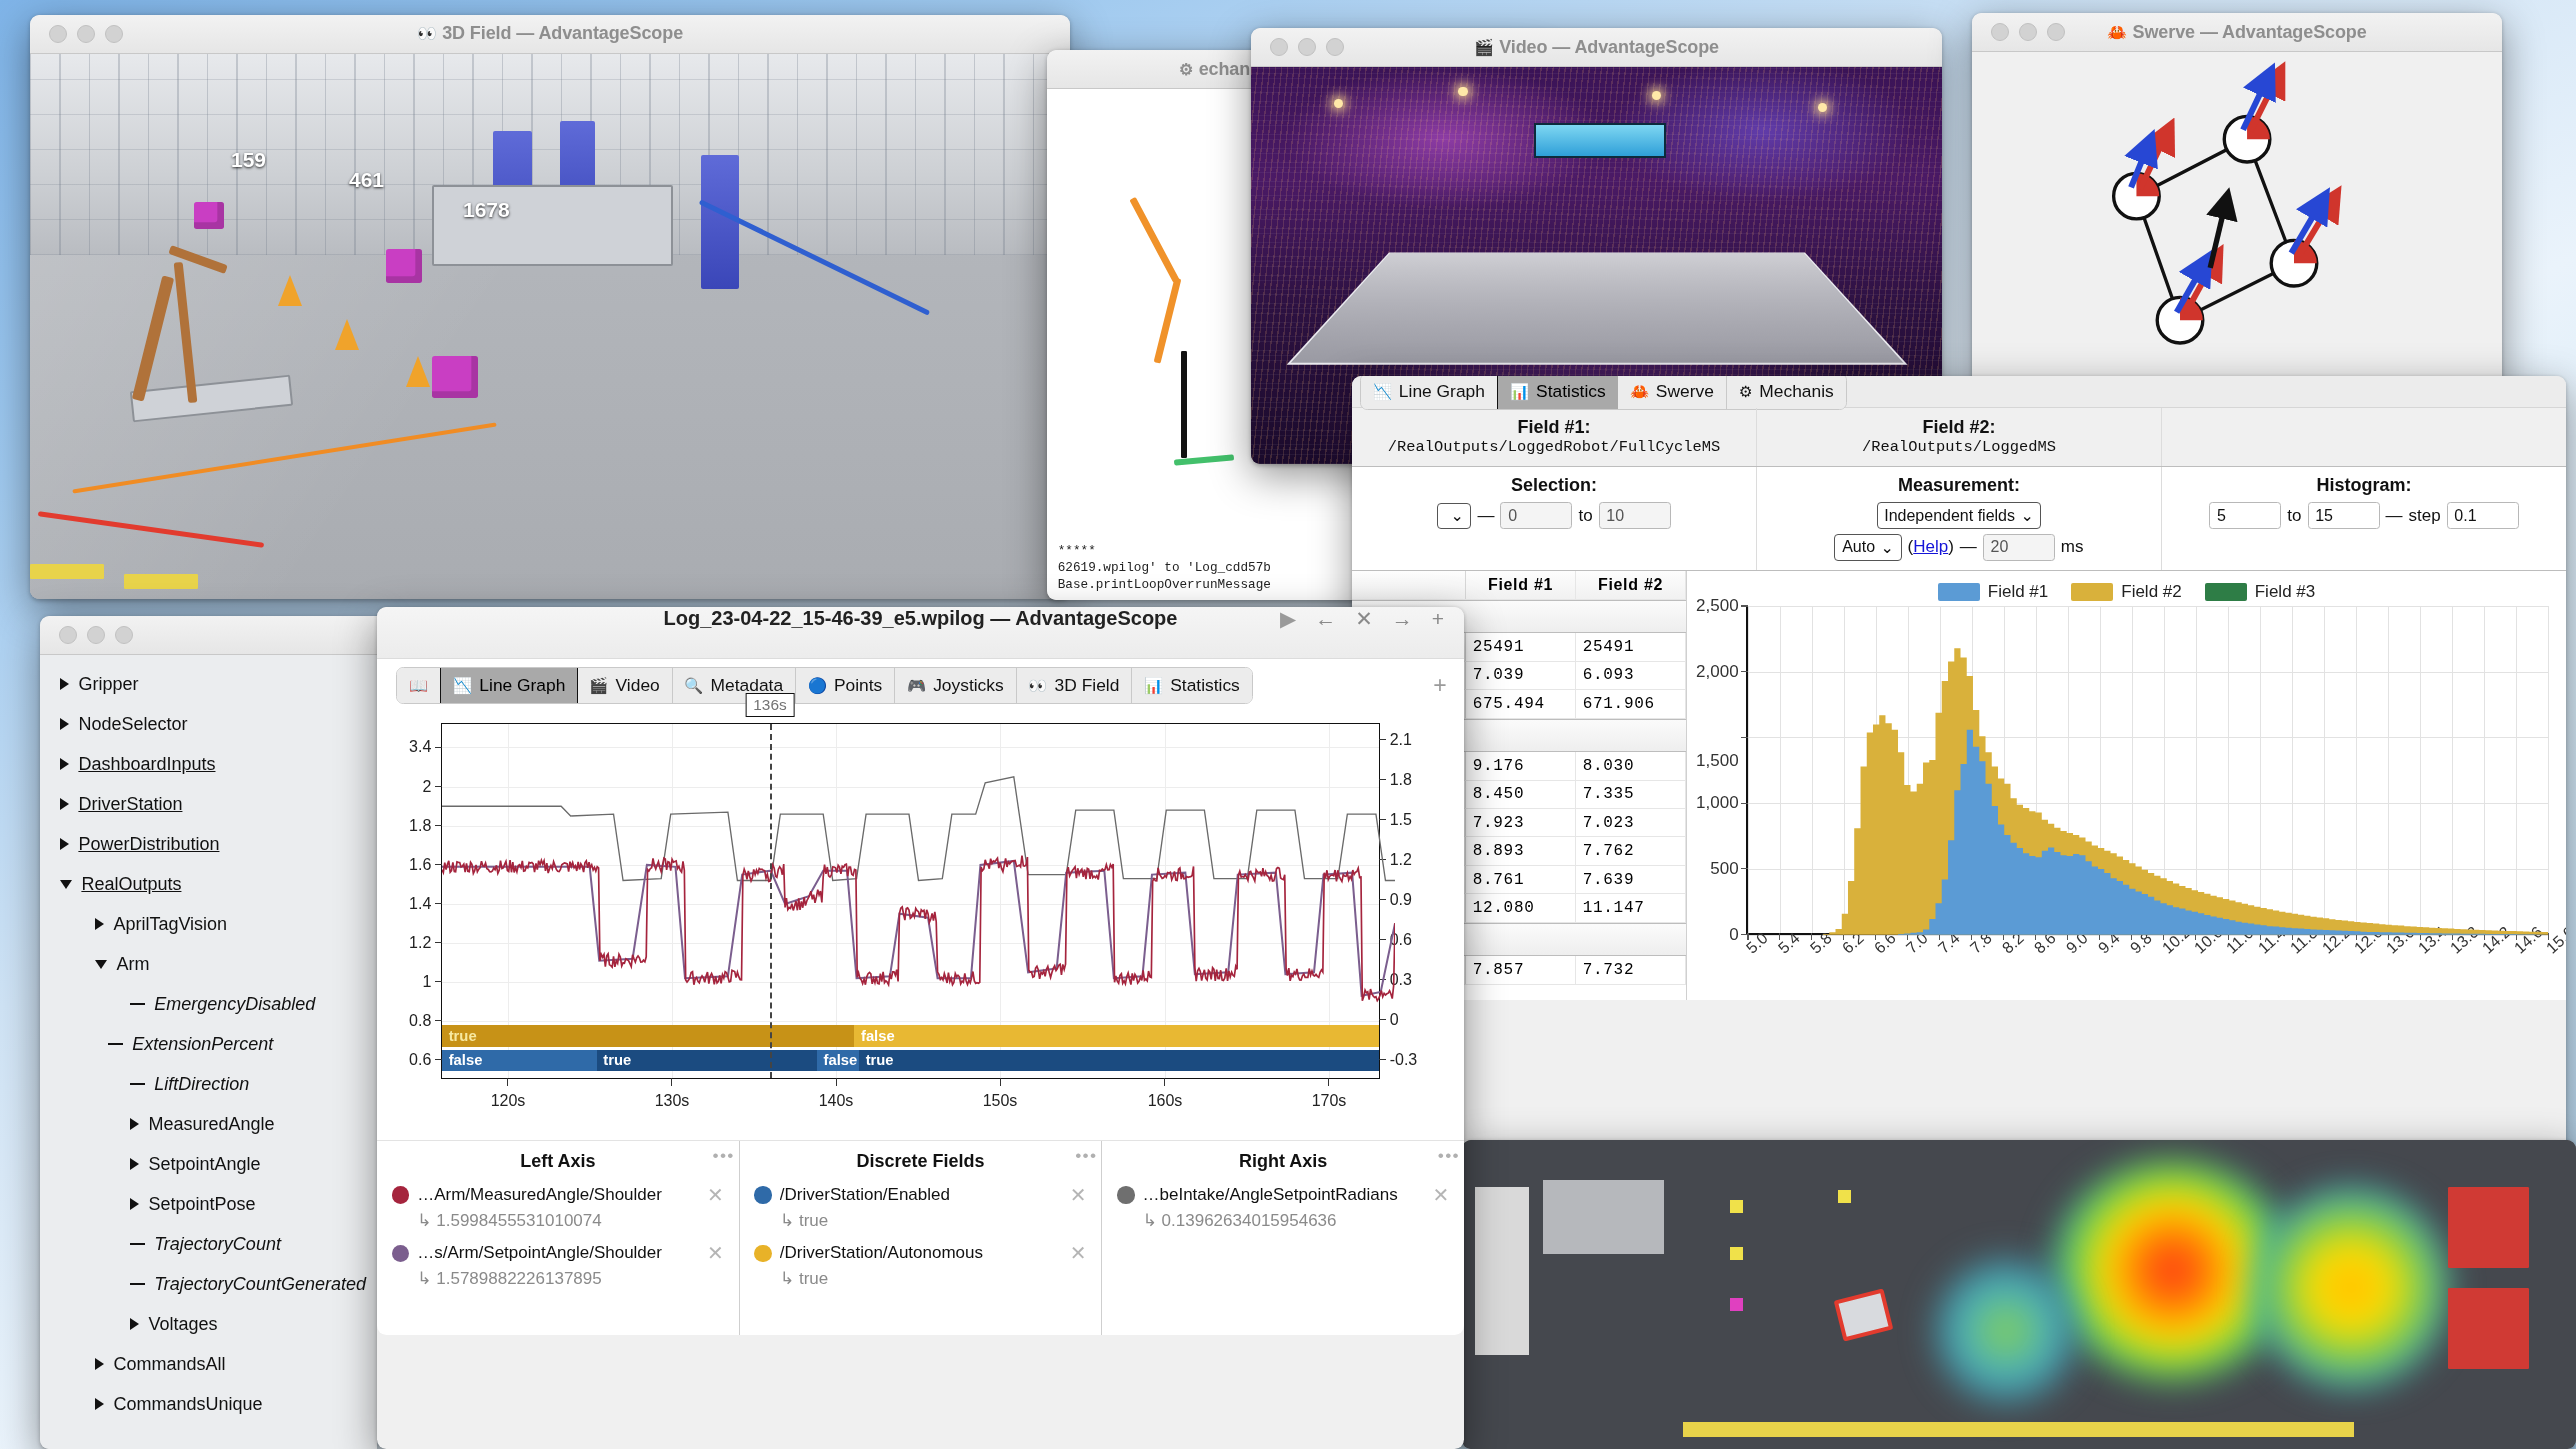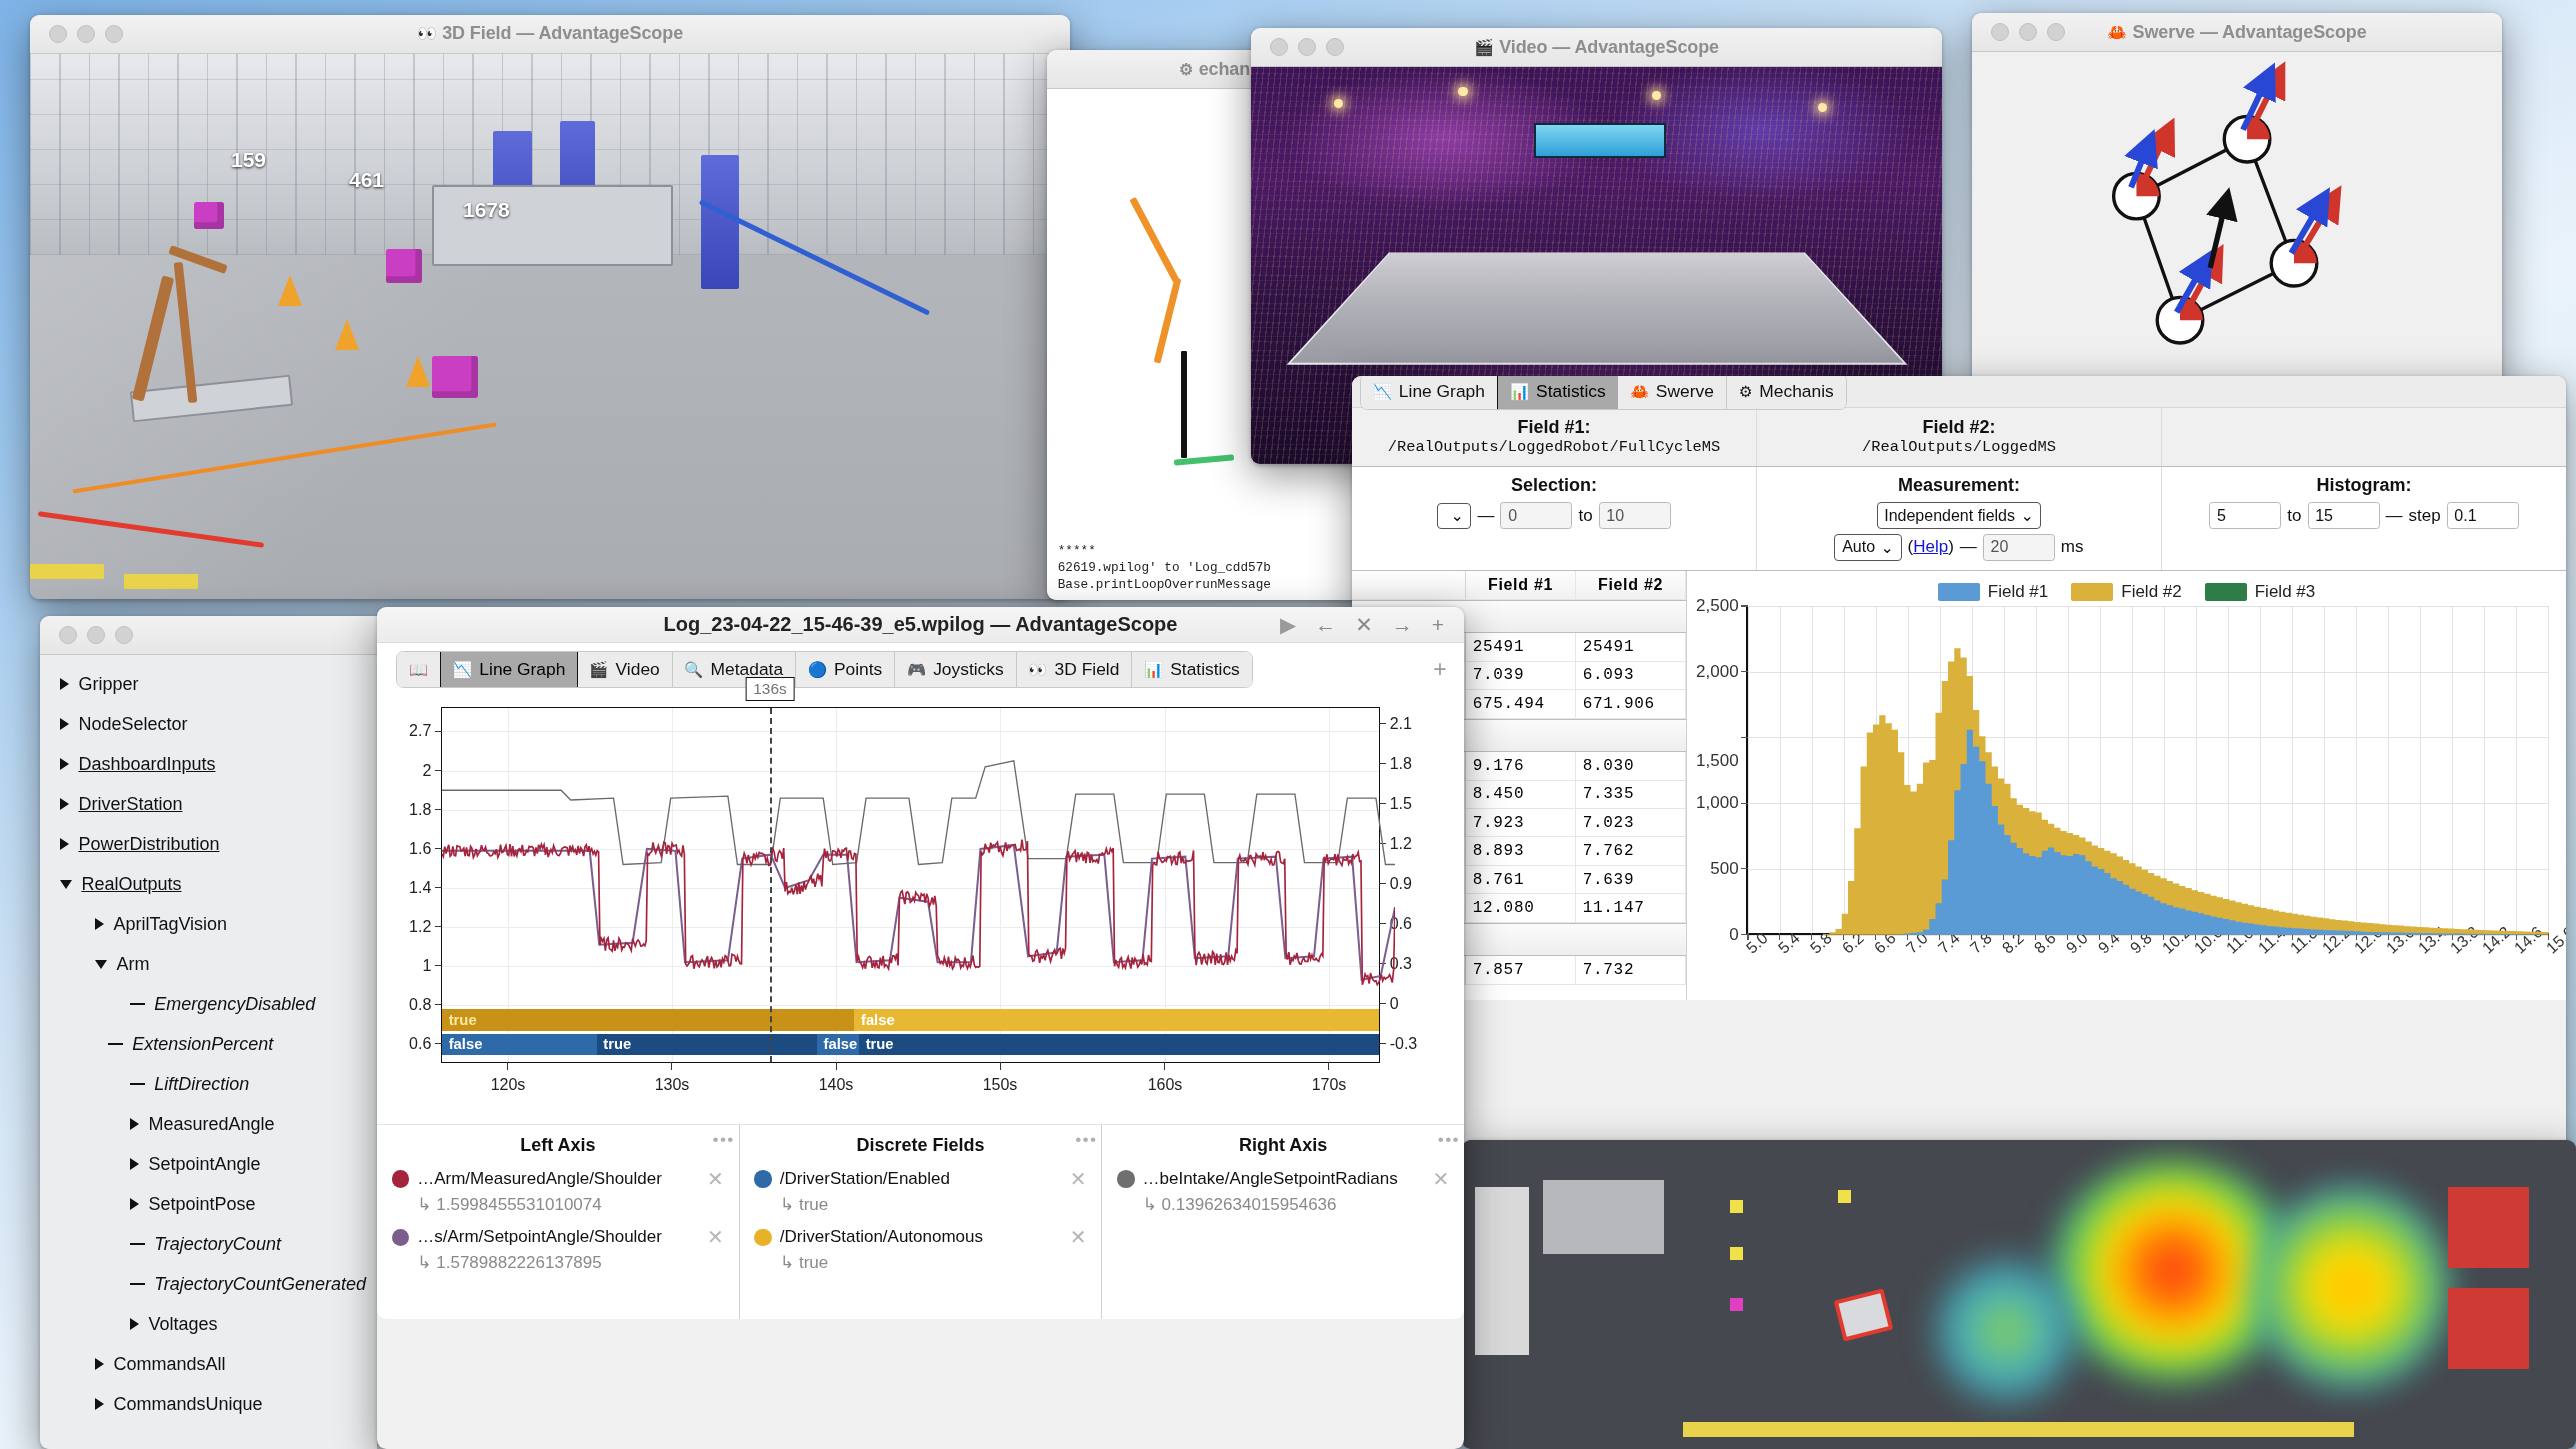--- a/index.html
+++ b/index.html
@@ -160,7 +160,7 @@
 
   
   #wline { left:377px; top:607px; width:1087px; height:842px; }
-  .lg-title { height:36px; display:flex; align-items:center; justify-content:center;
+  .lg-title { height:52px; display:flex; justify-content:center;
      position:relative; background:linear-gradient(#f5f5f5,#ececec);
      border-bottom:0.7px solid #dcdcdc; border-radius:9.4px 9.4px 0 0; }
   .lg-title .t { font-size:20px; font-weight:bold; color:#222; }

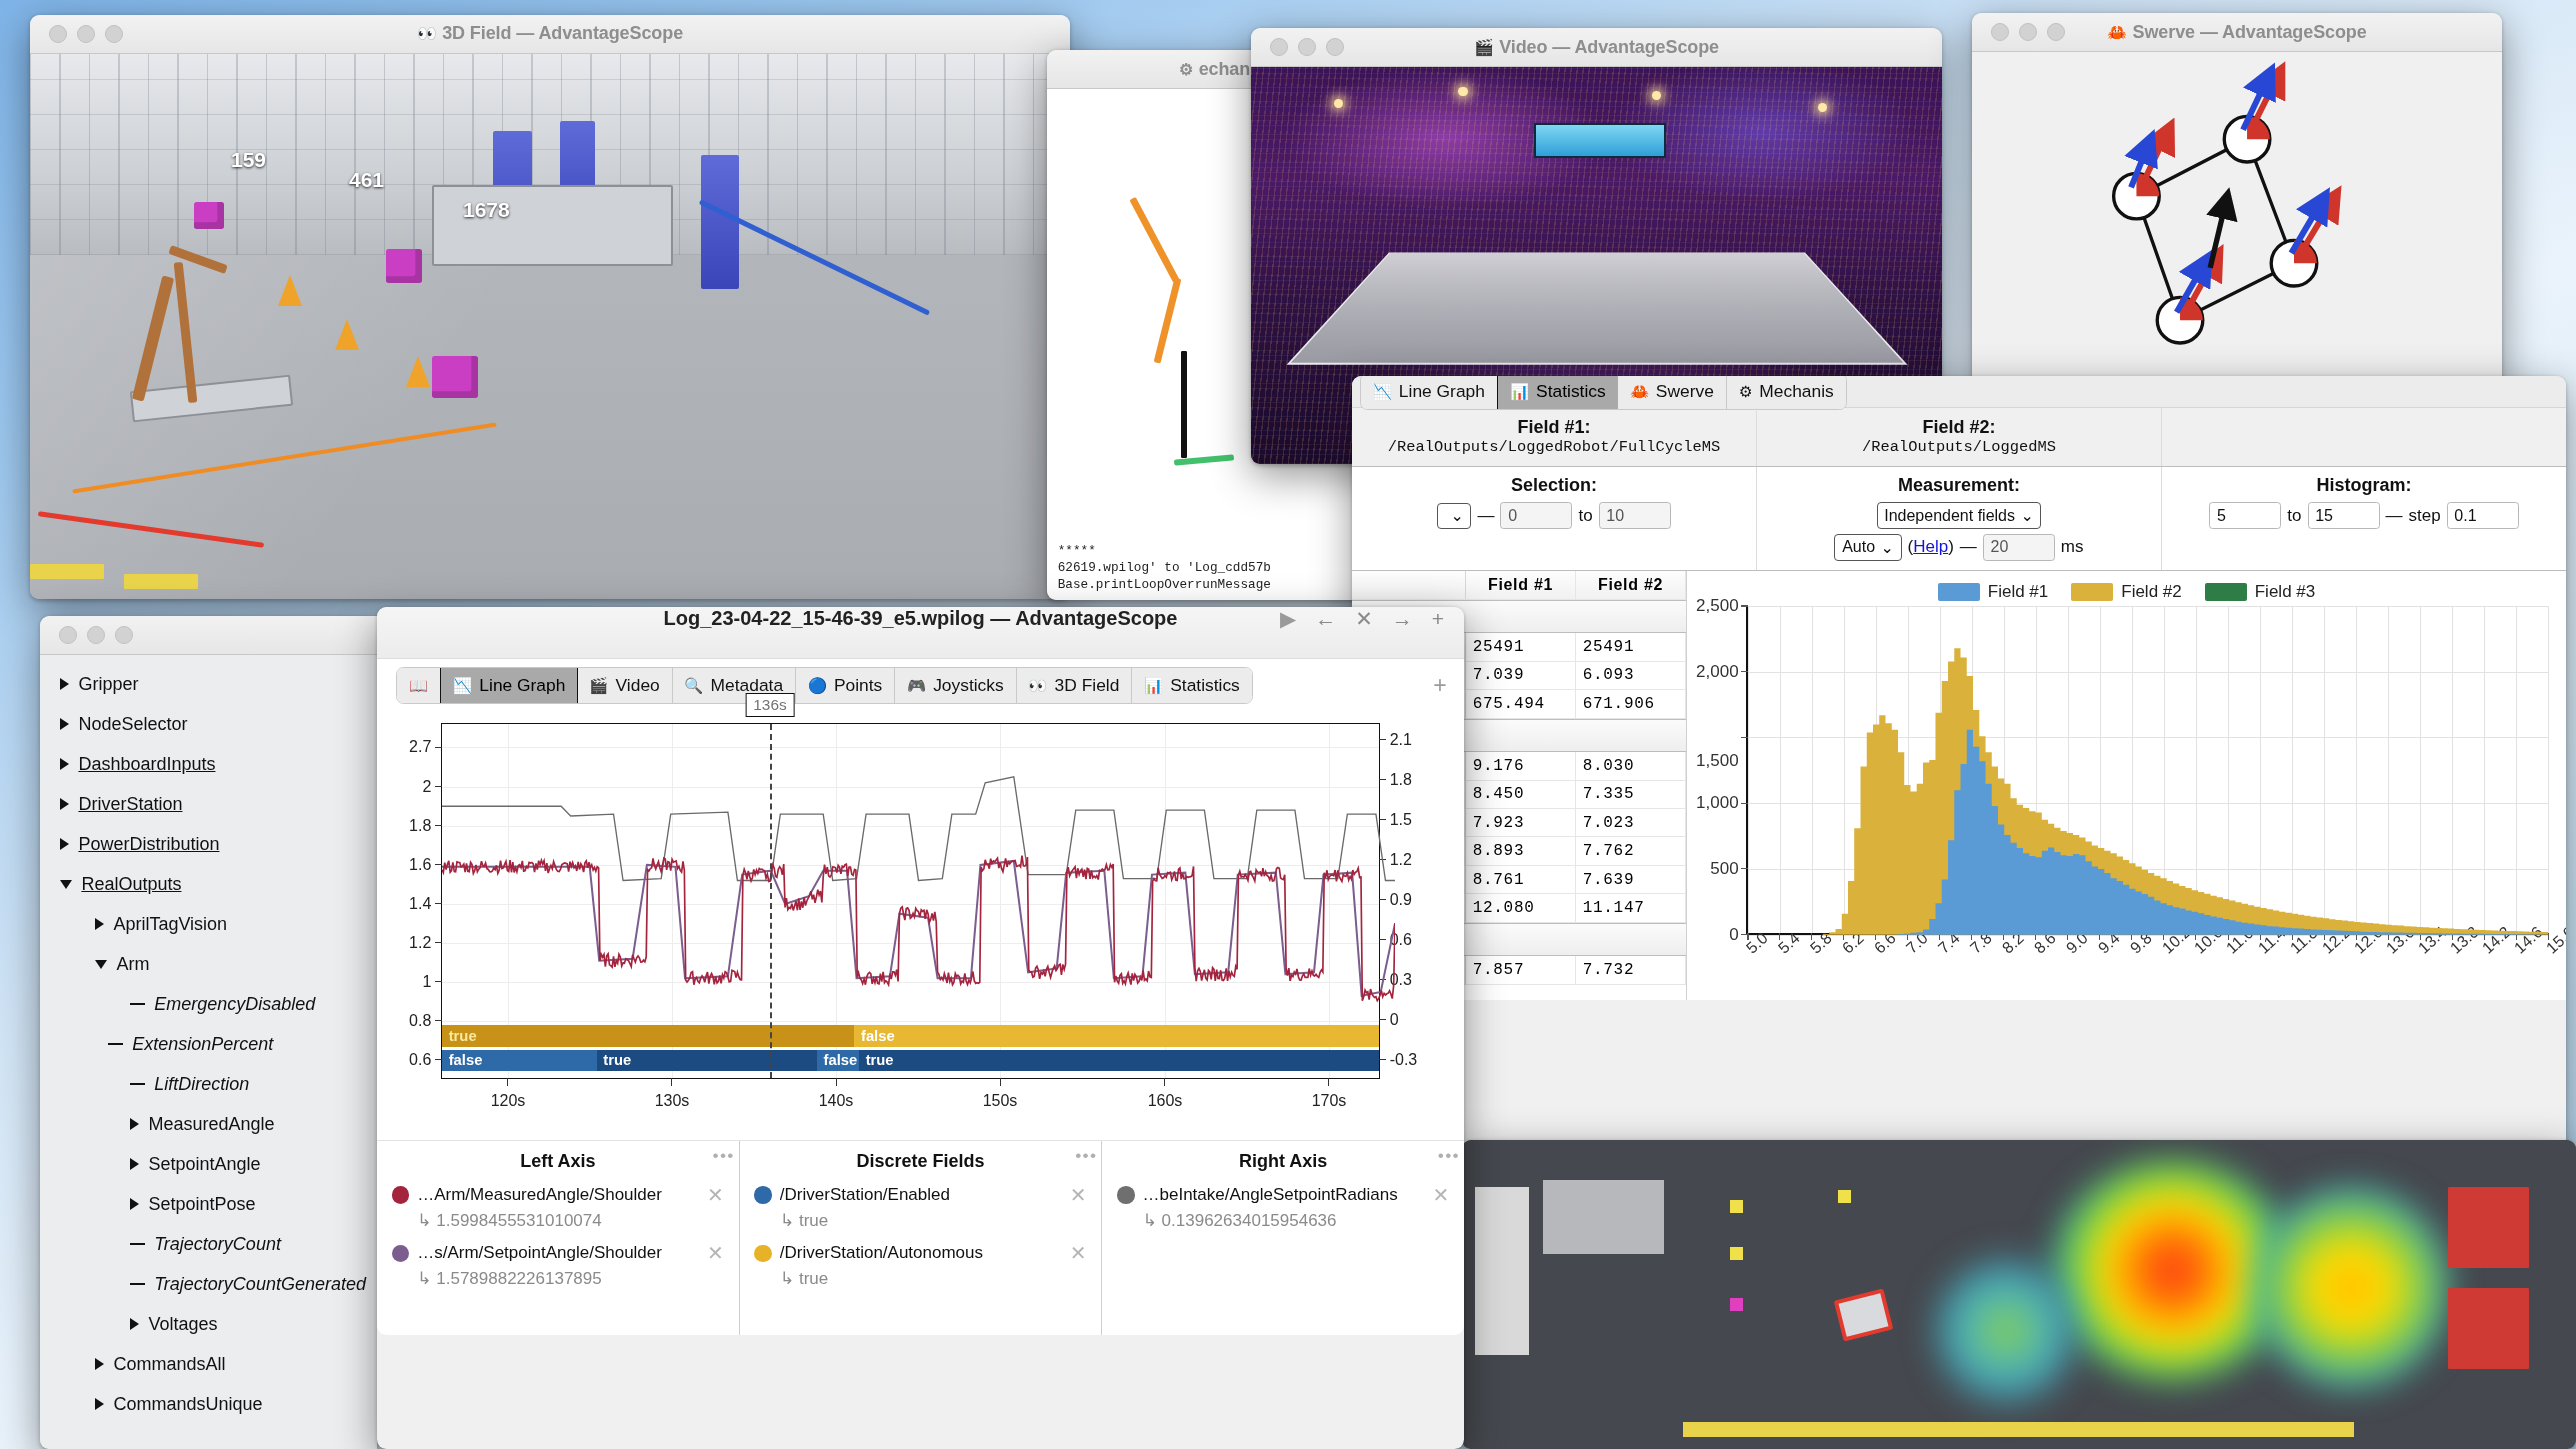--- a/index.html
+++ b/index.html
@@ -782,7 +782,7 @@
   <div class="graph-wrap">
     <div class="gplot" id="gplot">
         <div class="gh" style="top: 23.4px;"></div>
-        <div class="gyl" style="top: 23.4px;">2.7</div>
+        <div class="gyl" style="top: 23.4px;">3.4</div>
         <div class="gtl" style="top: 23px;"></div>
         <div class="gh" style="top: 63px;"></div>
         <div class="gyl" style="top: 63px;">2</div>

